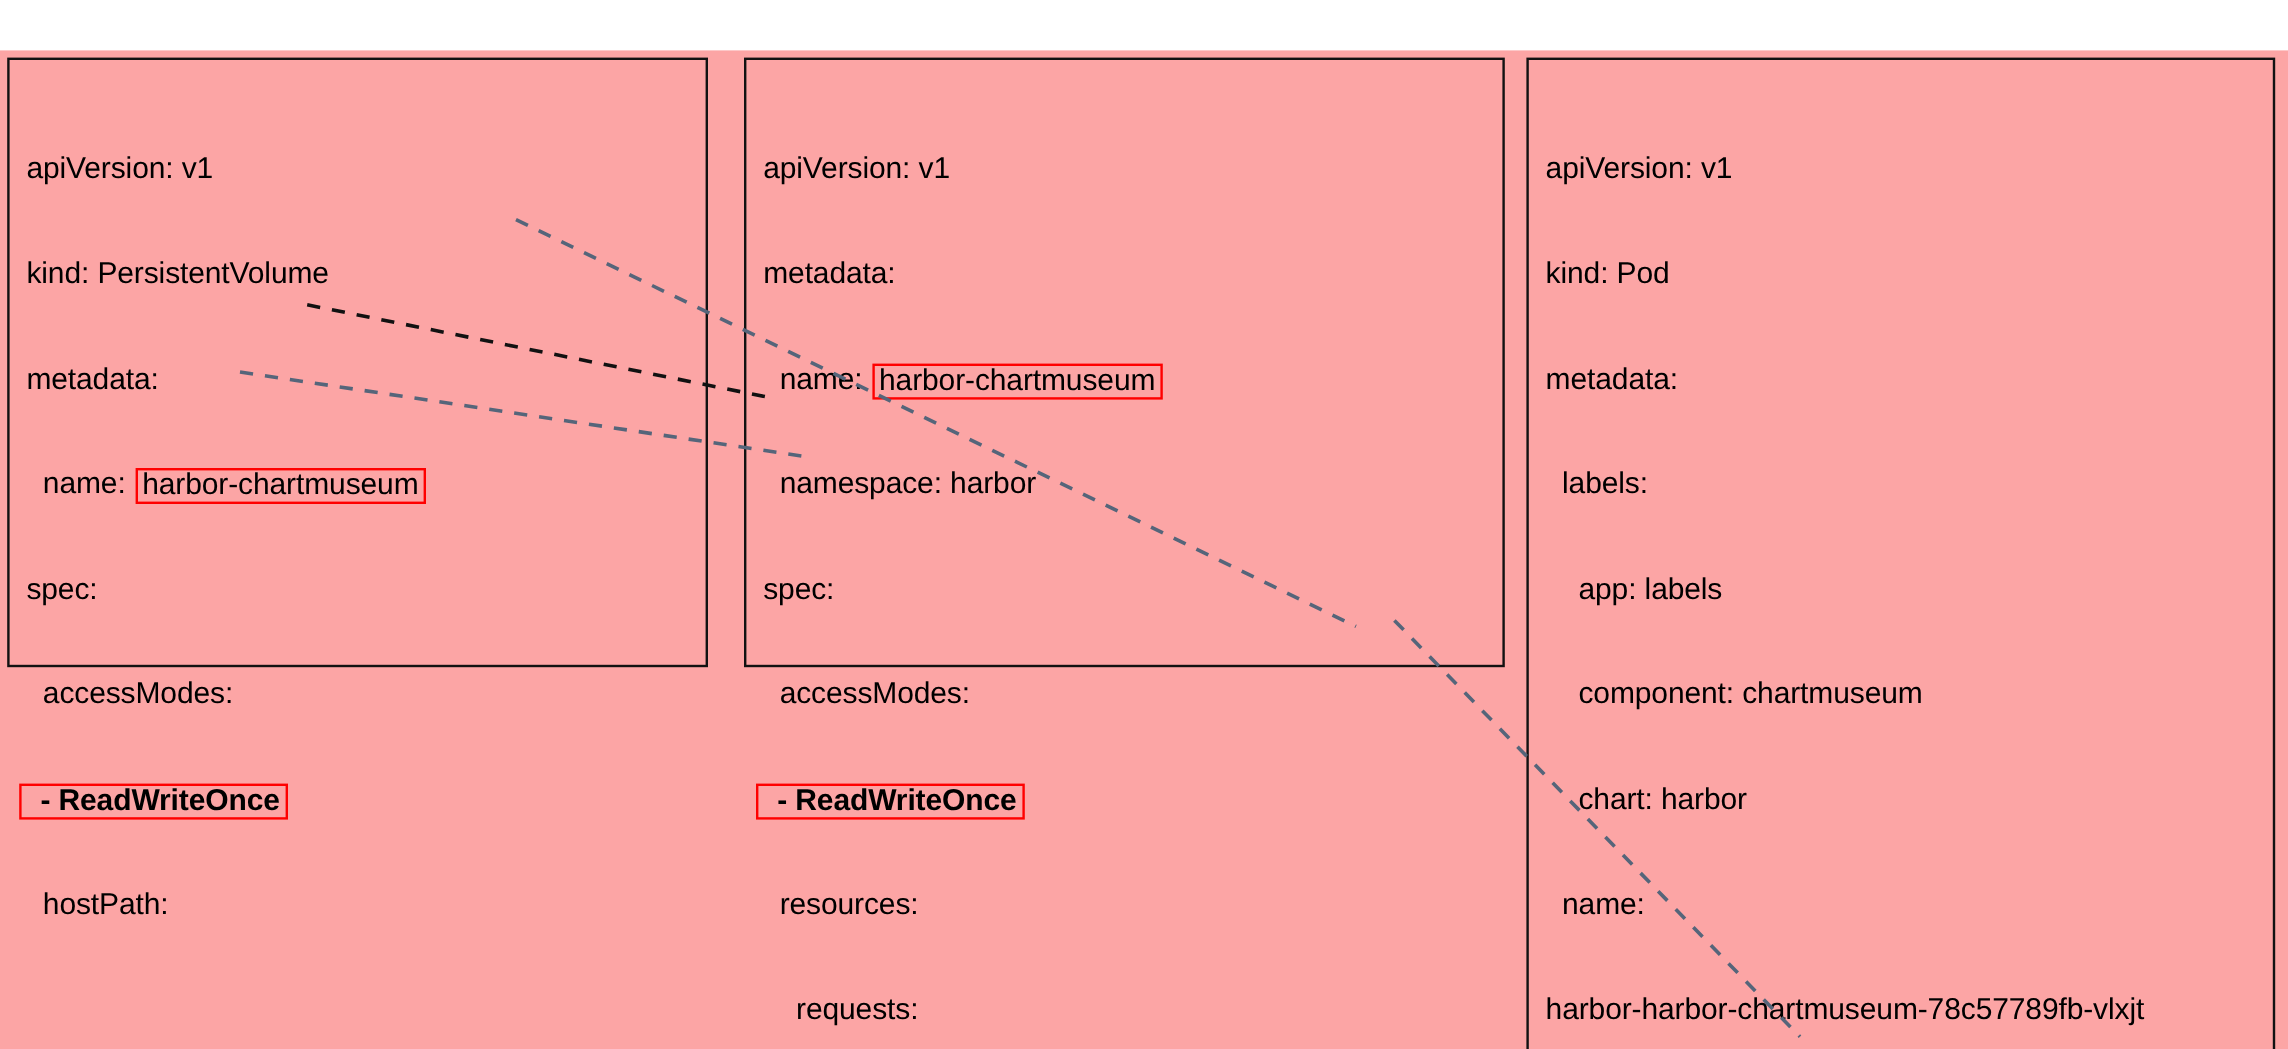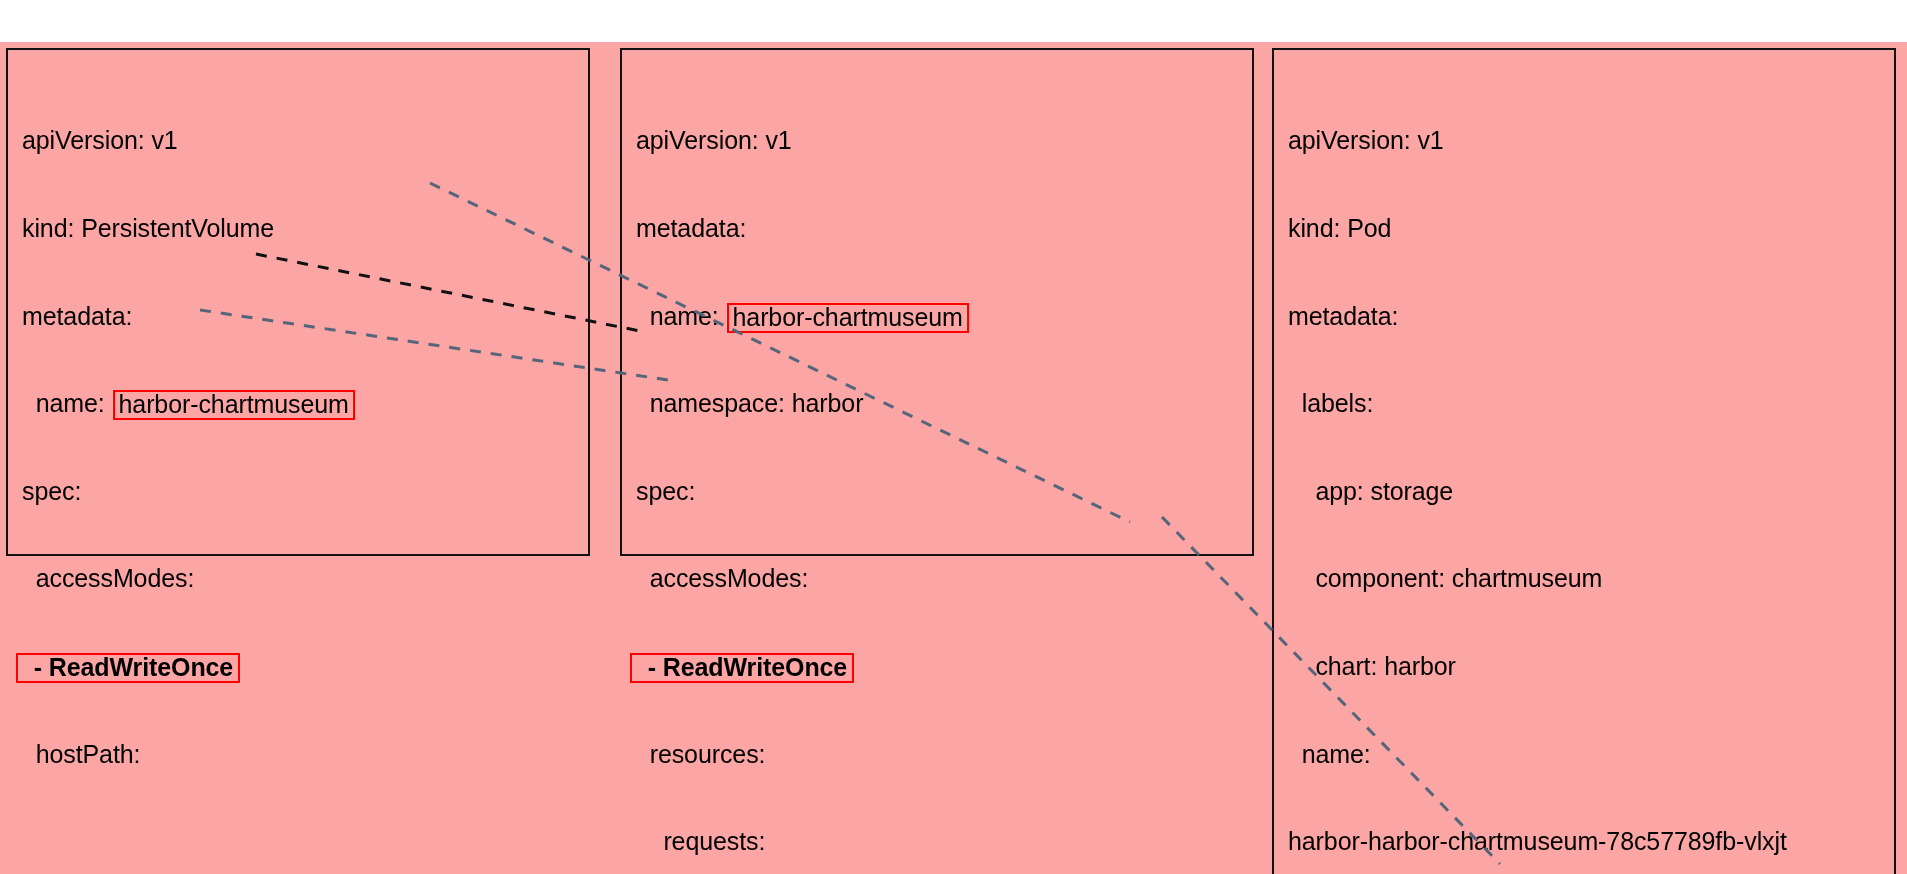--- a/index.html
+++ b/index.html
@@ -115,7 +115,7 @@
       <span class="yline">kind: Pod</span>
       <span class="yline">metadata:</span>
       <span class="yline">  labels:</span>
-      <span class="yline">    app: storage</span>
+      <span class="yline">    app: labels</span>
       <span class="yline">    component: chartmuseum</span>
       <span class="yline">    chart: harbor</span>
       <span class="yline">  name:</span>

